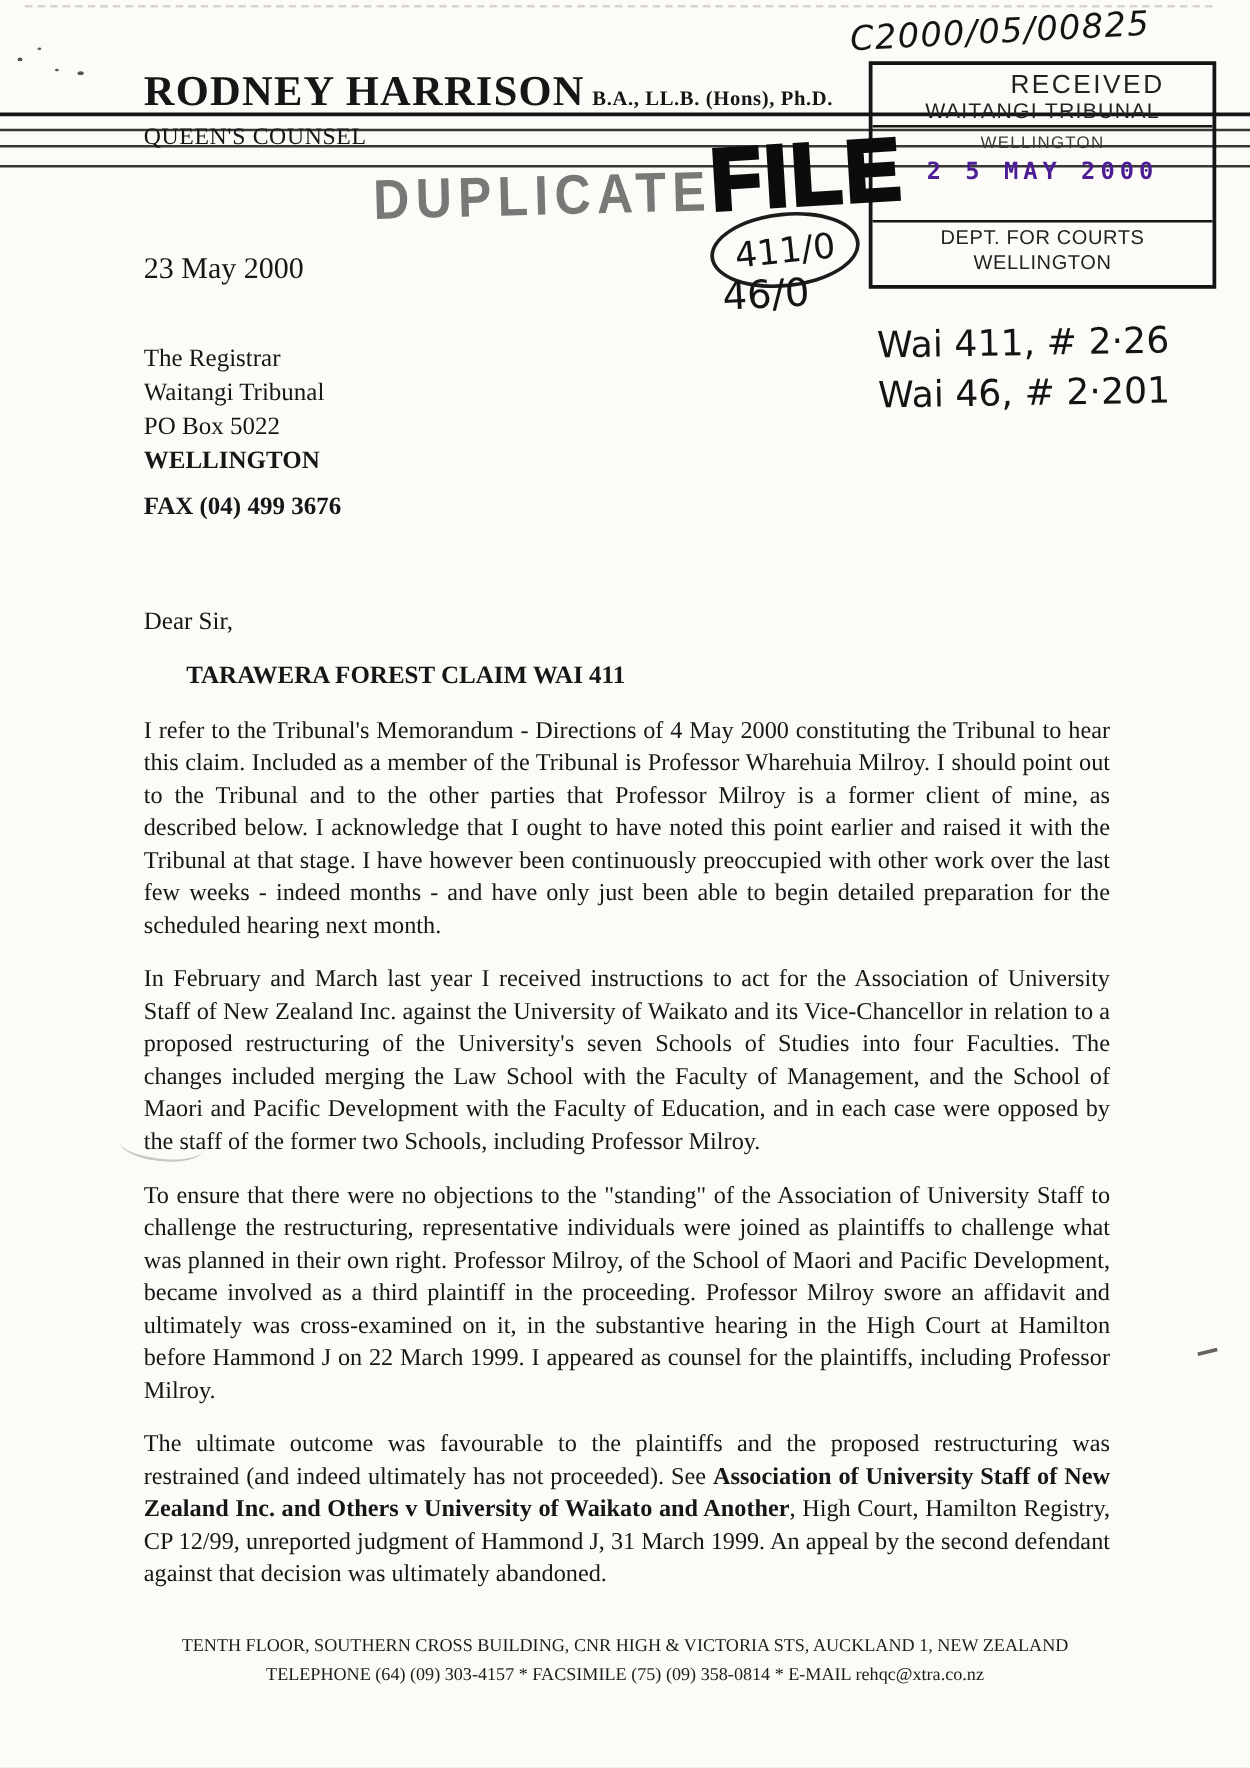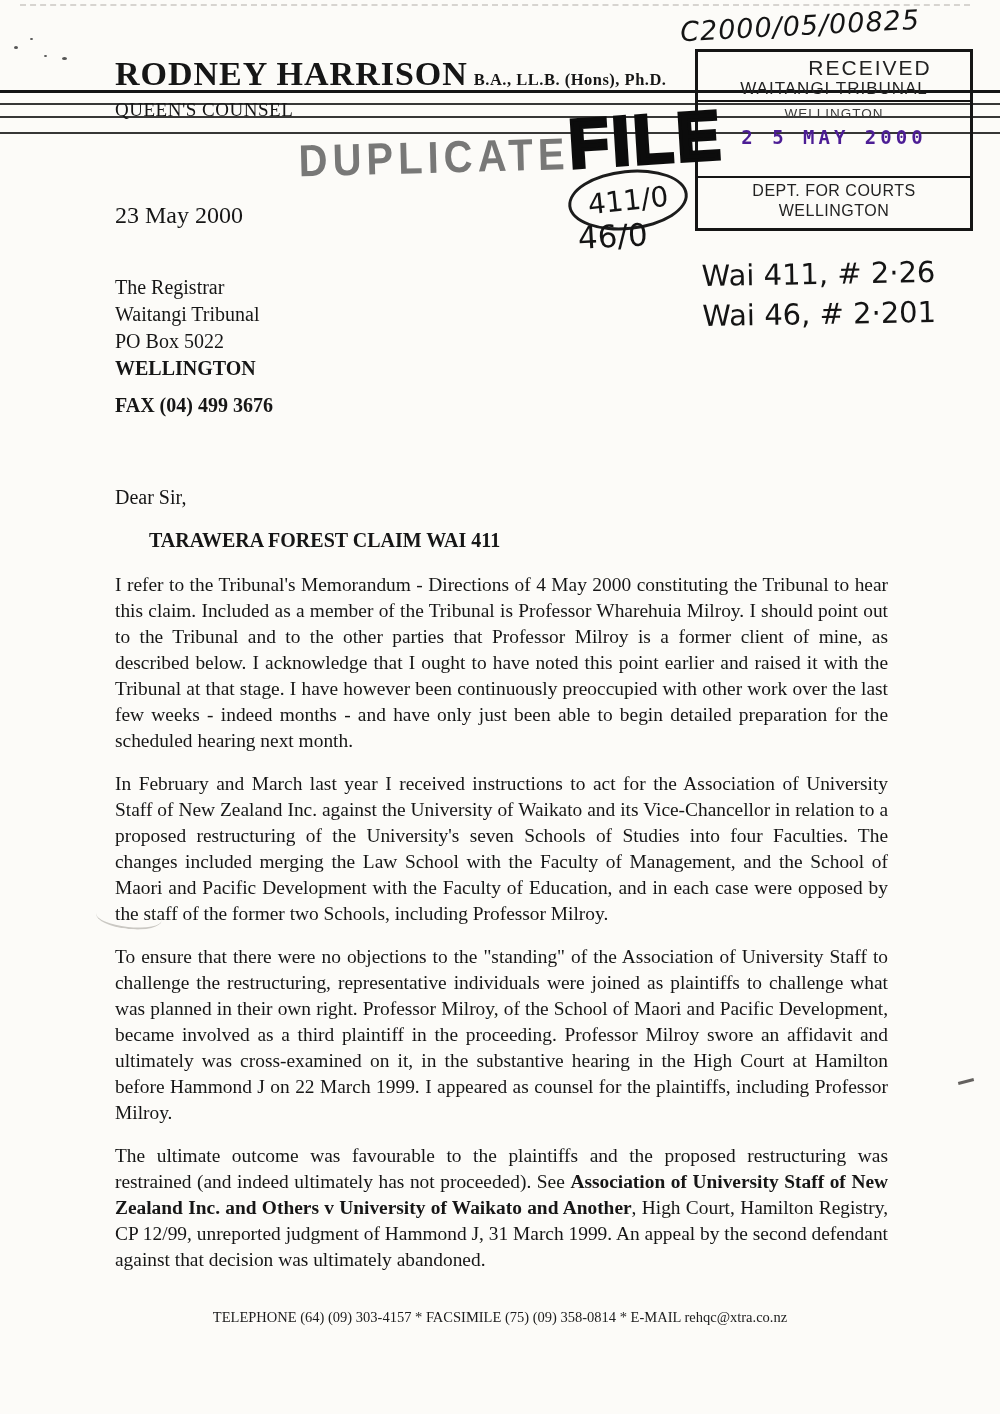--- a/index.html
+++ b/index.html
@@ -145,6 +145,7 @@
   </div>
 
   <div class="footer">
+    <div>TENTH FLOOR, SOUTHERN CROSS BUILDING, CNR HIGH &amp; VICTORIA STS, AUCKLAND 1, NEW ZEALAND</div>
     <div>TELEPHONE (64) (09) 303-4157 * FACSIMILE (75) (09) 358-0814 * E-MAIL rehqc@xtra.co.nz</div>
   </div>
 

